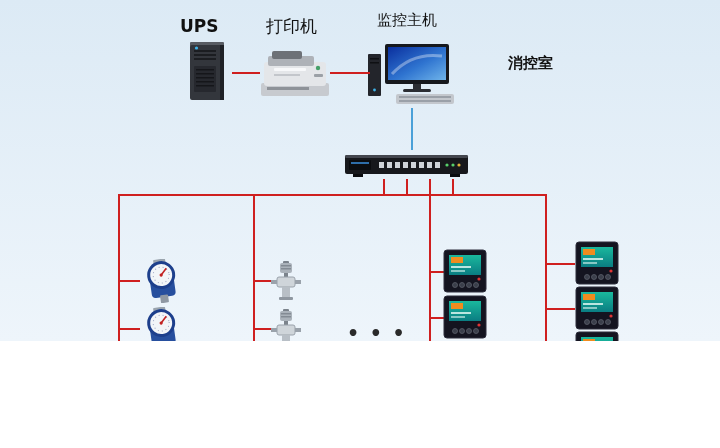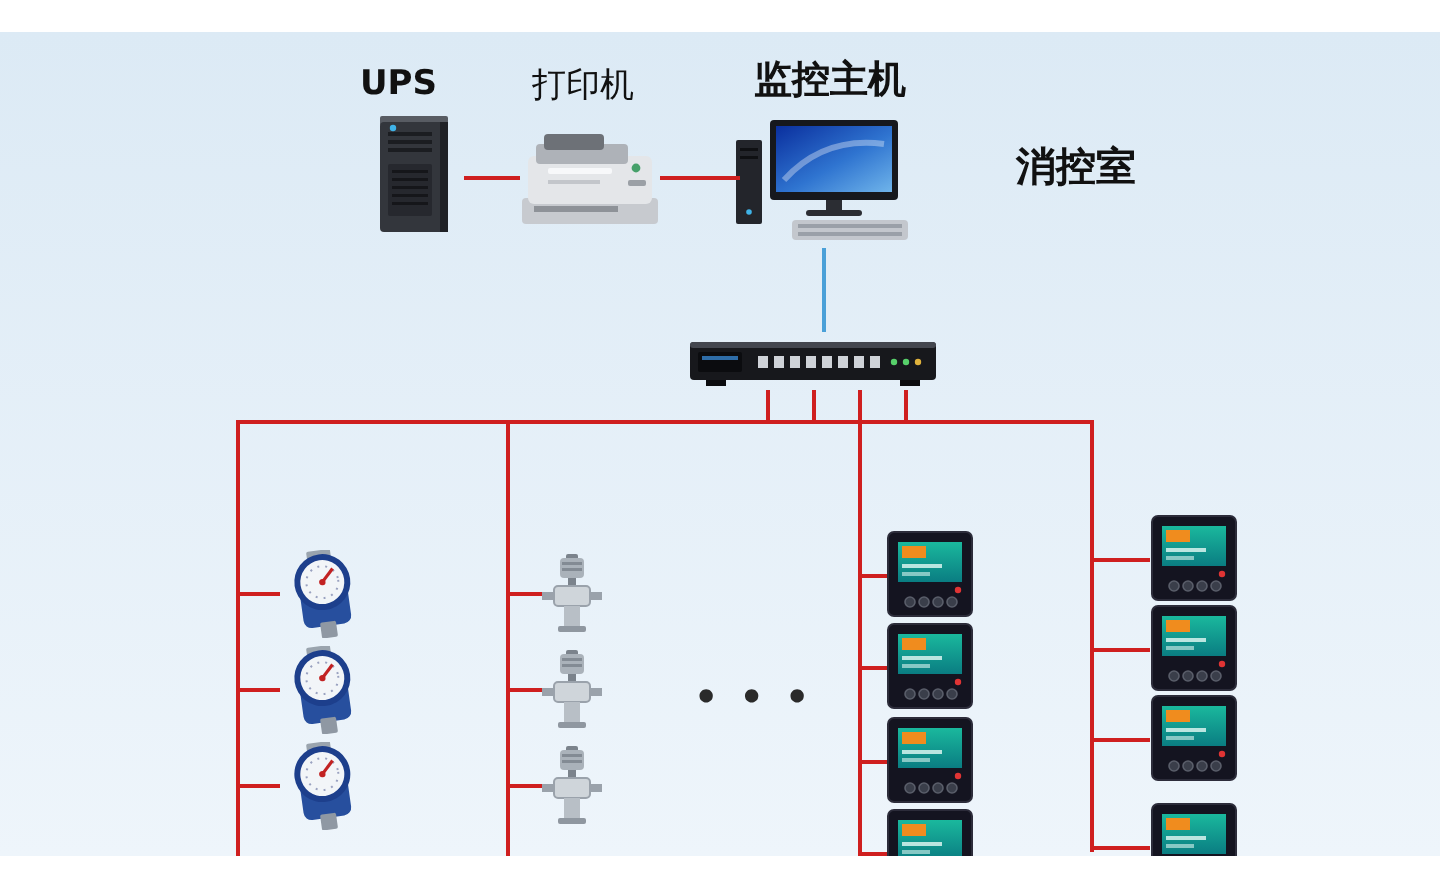--- a/index.html
+++ b/index.html
@@ -11,9 +11,8 @@
   html,body{margin:0;padding:0;}
   body{font-family:"DejaVu Sans","Liberation Sans",sans-serif;}
   #stage{
-    position:relative;width:720px;height:412px;overflow:hidden;
+    position:relative;width:720px;height:341px;overflow:hidden;
     background:linear-gradient(180deg,var(--bg-top),var(--bg-bottom));
-    margin-top:16px;
   }
   .abs{position:absolute;}
   .label{

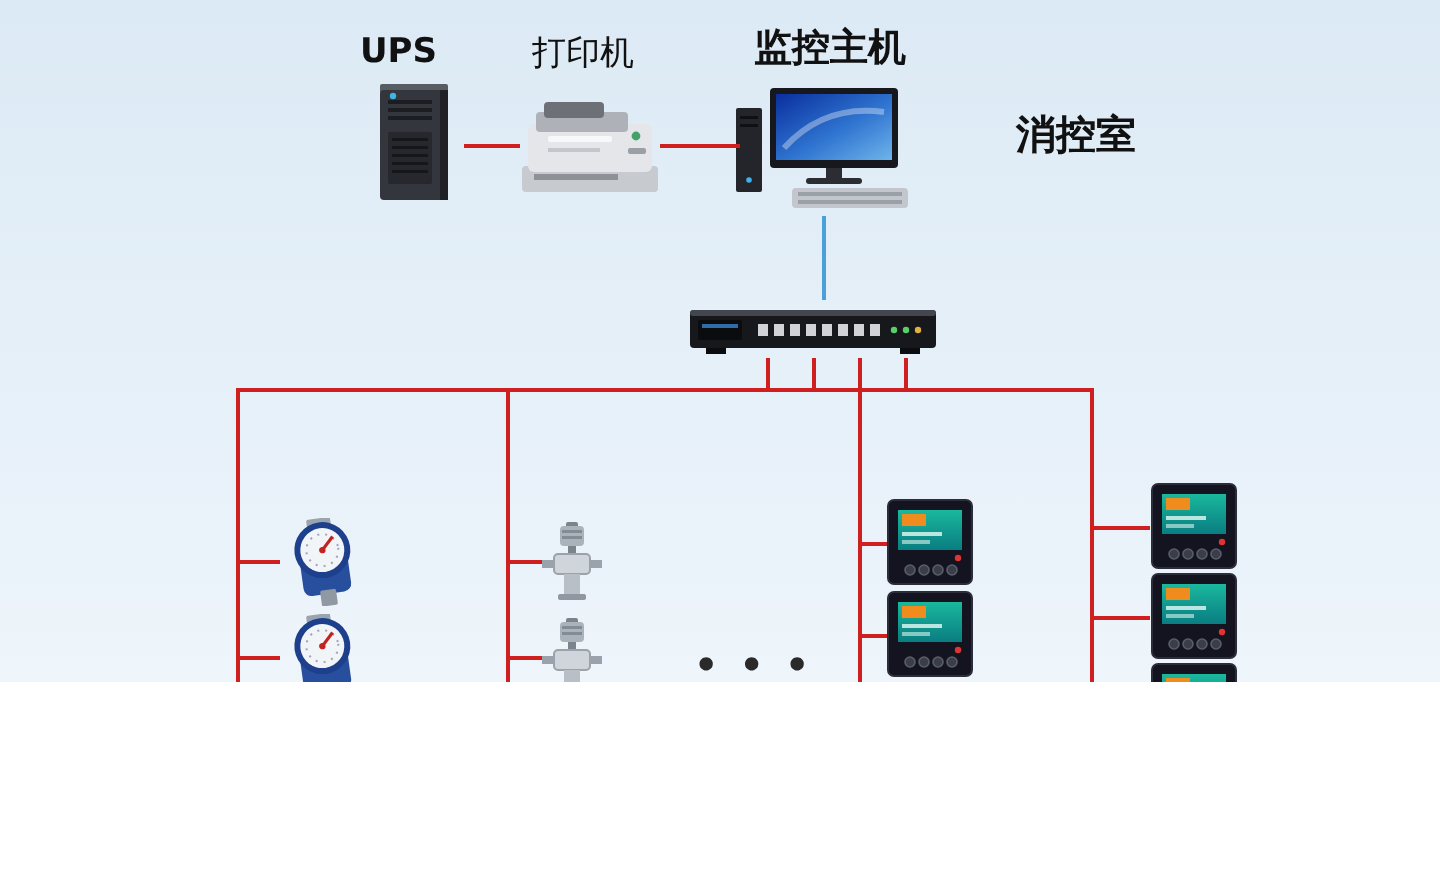--- a/index.html
+++ b/index.html
@@ -155,7 +155,7 @@
 
   <div class="label" style="left:180px;top:16px;font-size:17px;font-weight:600;">UPS</div>
   <div class="label" style="left:266px;top:15px;font-size:17px;font-weight:400;">打印机</div>
-  <div class="label" style="left:377px;top:11px;font-size:19px;font-weight:700;">监控主机</div>
+  <div class="label" style="left:377px;top:11px;font-size:15px;font-weight:400;">监控主机</div>
   <div class="label" style="left:508px;top:54px;font-size:20px;font-weight:700;">消控室</div>
 
   <svg class="abs" style="left:182px;top:42px;width:50px;height:60px;" viewBox="0 0 50 60">

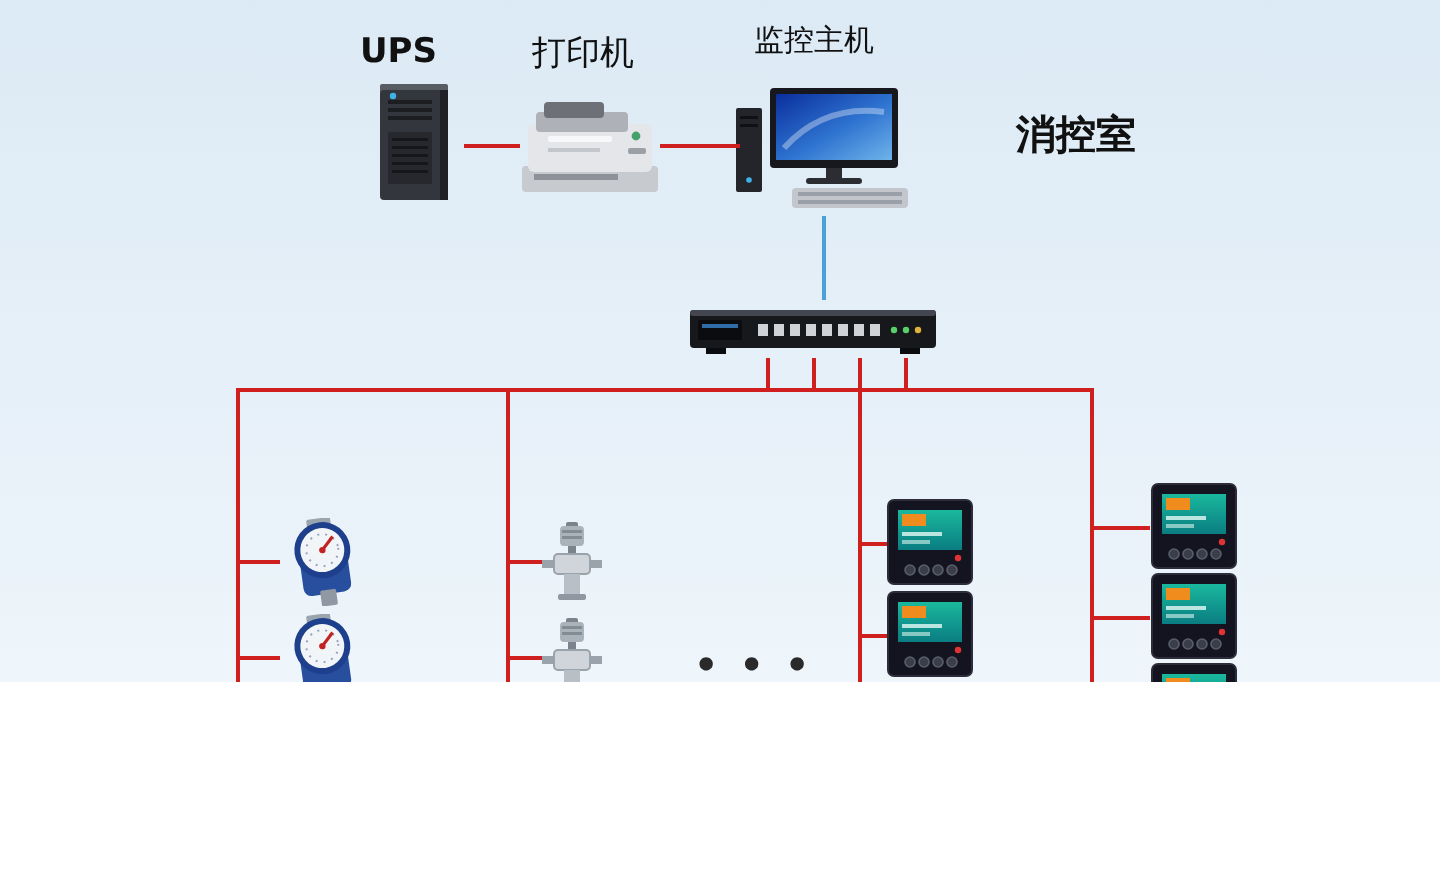--- a/index.html
+++ b/index.html
@@ -156,7 +156,7 @@
   <div class="label" style="left:180px;top:16px;font-size:17px;font-weight:600;">UPS</div>
   <div class="label" style="left:266px;top:15px;font-size:17px;font-weight:400;">打印机</div>
   <div class="label" style="left:377px;top:11px;font-size:15px;font-weight:400;">监控主机</div>
-  <div class="label" style="left:508px;top:54px;font-size:20px;font-weight:700;">消控室</div>
+  <div class="label" style="left:508px;top:54px;font-size:15px;font-weight:700;">消控室</div>
 
   <svg class="abs" style="left:182px;top:42px;width:50px;height:60px;" viewBox="0 0 50 60">
       <use href="#sym-ups"></use>

